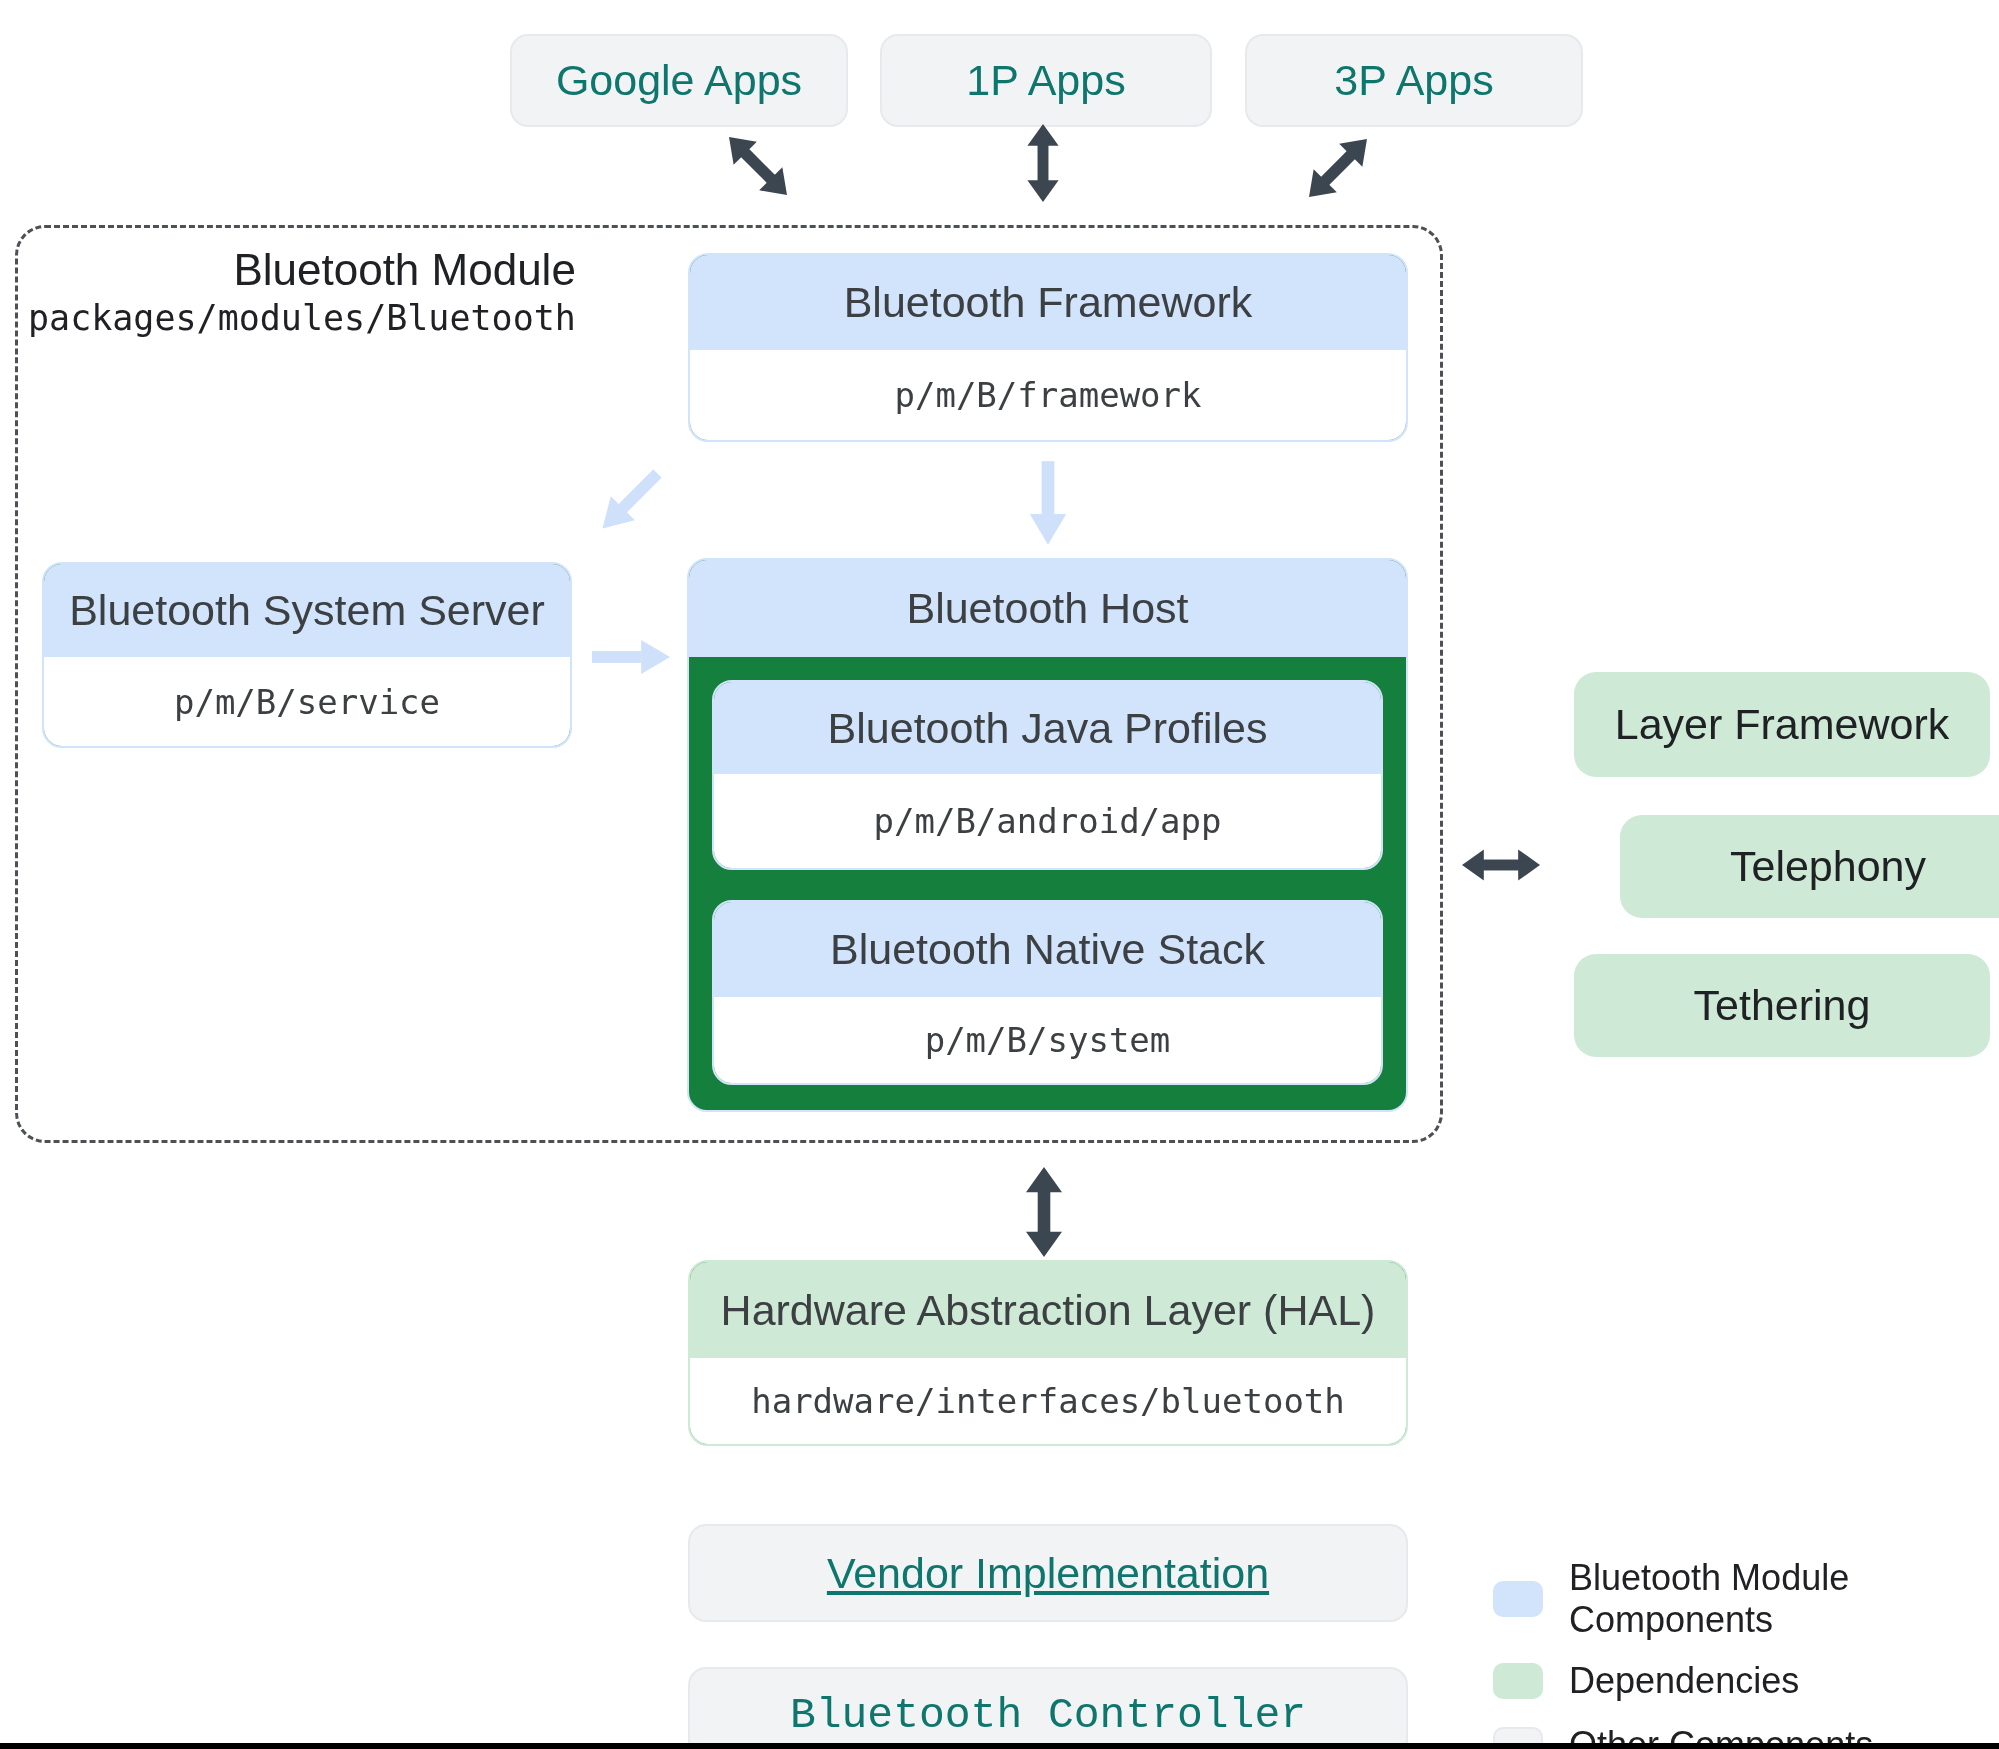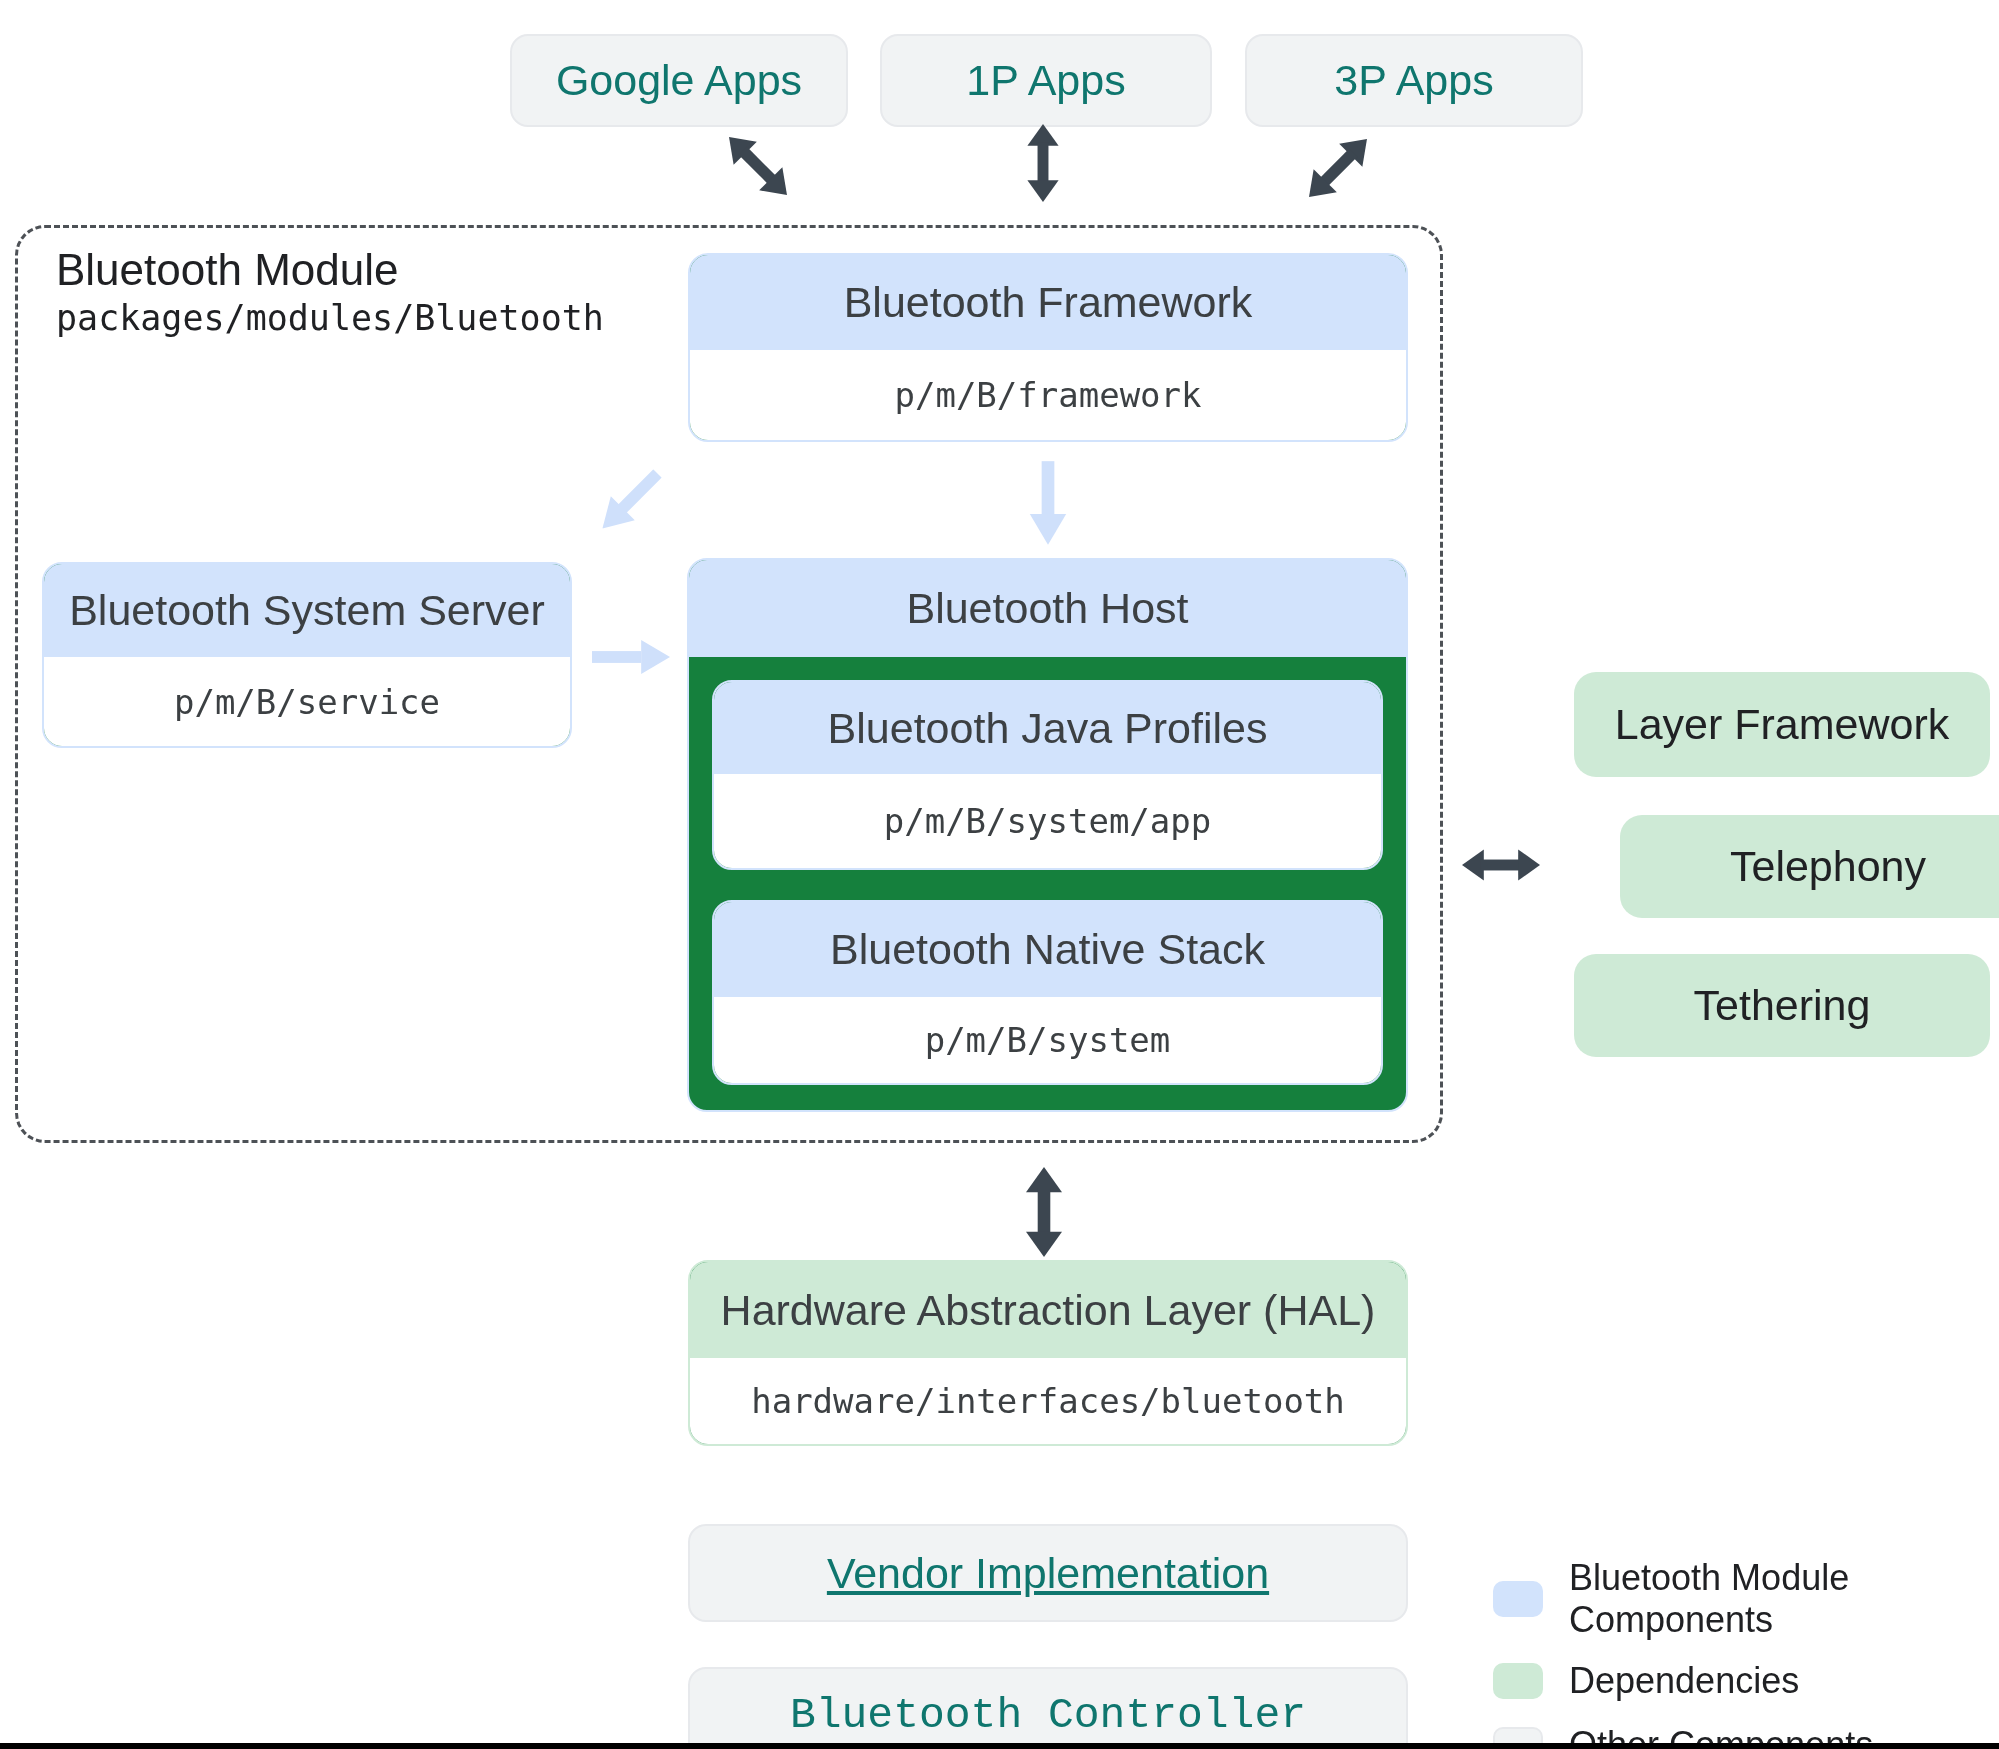--- a/index.html
+++ b/index.html
@@ -103,7 +103,7 @@
 
   <div class="module-boundary abs" style="left:15px; top:225px; width:1428px; height:918px;"></div>
 
-  <div class="abs" style="left:56px; top:245px;">
+  <div class="abs" style="left:28px; top:245px;text-align:right;">
     <div class="module-title">Bluetooth Module</div>
     <div class="module-path">packages/modules/Bluetooth</div>
   </div>

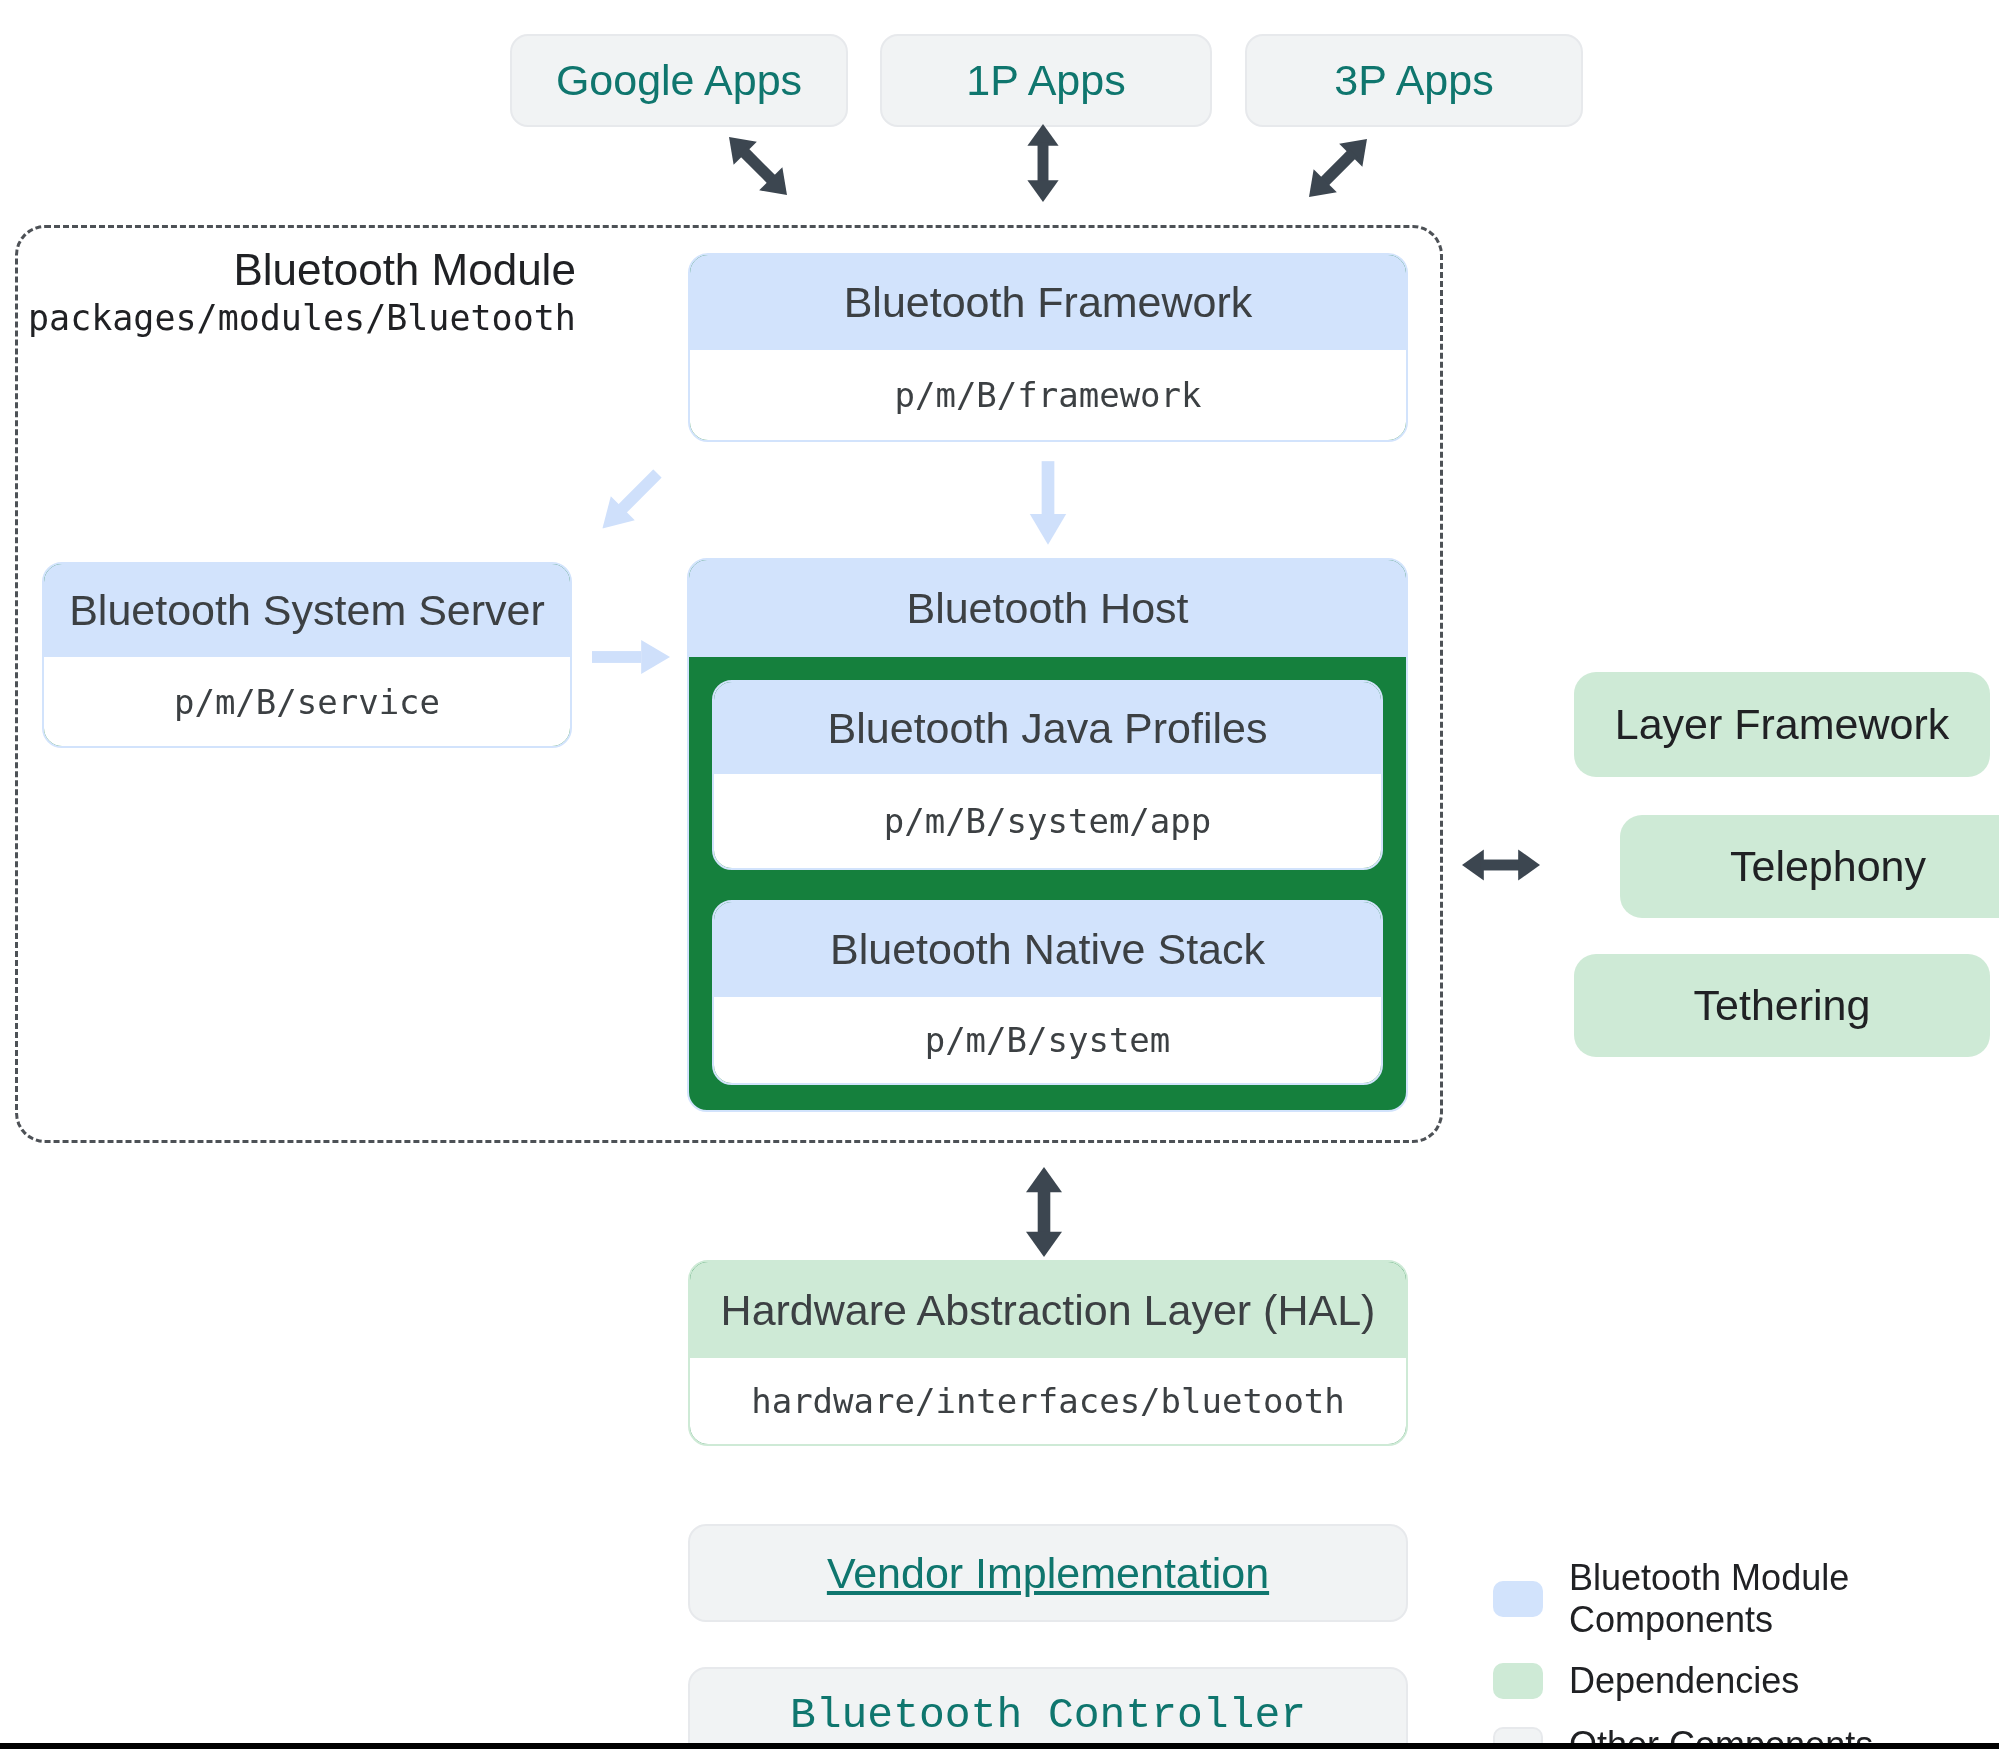--- a/index.html
+++ b/index.html
@@ -150,7 +150,7 @@
         <div class="card-head" style="height:92px;">
           <span>Bluetooth Java Profiles</span>
         </div>
-        <div class="card-body">p/m/B/system/app</div>
+        <div class="card-body">p/m/B/android/app</div>
       </div>
       <div class="card" style="height:185px;">
         <div class="card-head" style="height:95px;">

